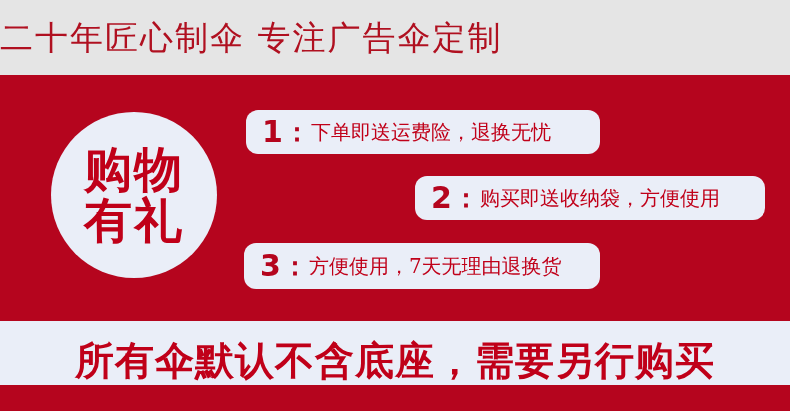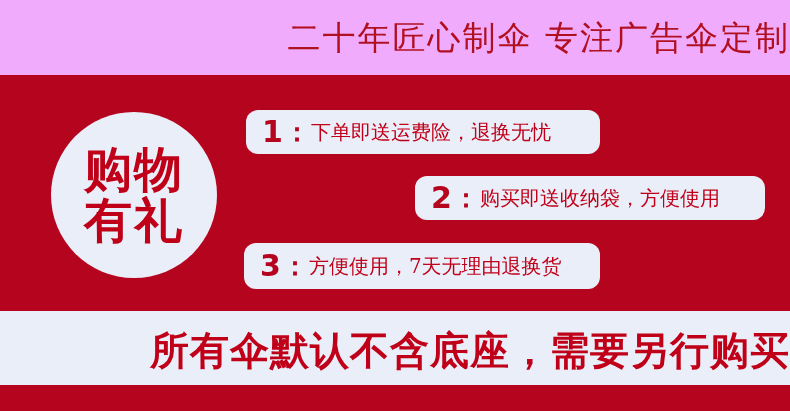--- a/index.html
+++ b/index.html
@@ -23,10 +23,10 @@
     top: 0;
     width: 790px;
     height: 75px;
-    background: #f0abfc;
+    background: #e5e5e5;
     display: flex;
     align-items: center;
-    justify-content: flex-end;
+    justify-content: flex-start;
   }
   .headline {
     color: #b01020;

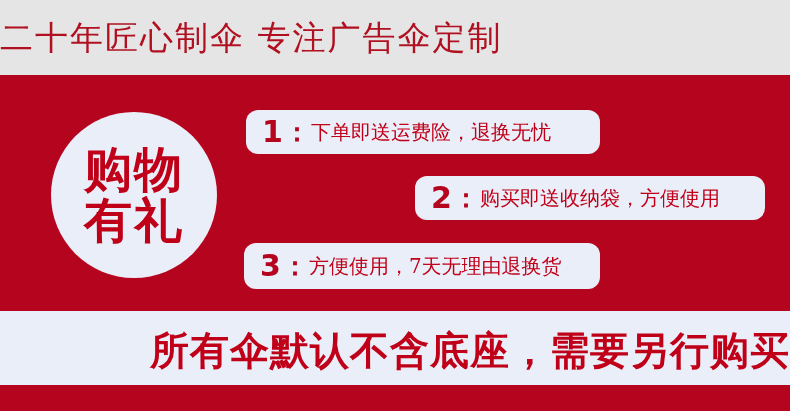--- a/index.html
+++ b/index.html
@@ -112,13 +112,13 @@
   .band-bottom {
     position: absolute;
     left: 0;
-    top: 311px;
+    top: 321px;
     width: 790px;
     height: 78px;
     background: #eaeef8;
     display: flex;
     align-items: center;
-    justify-content: flex-end;
+    justify-content: center;
   }
   .footline {
     color: #c00019;

